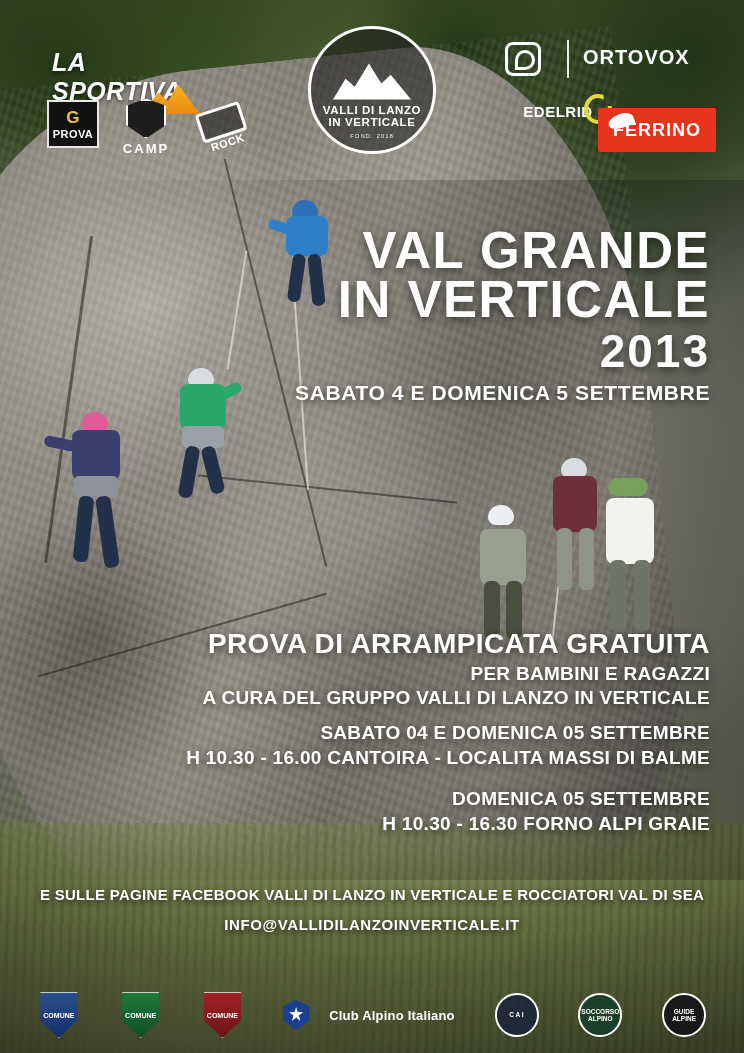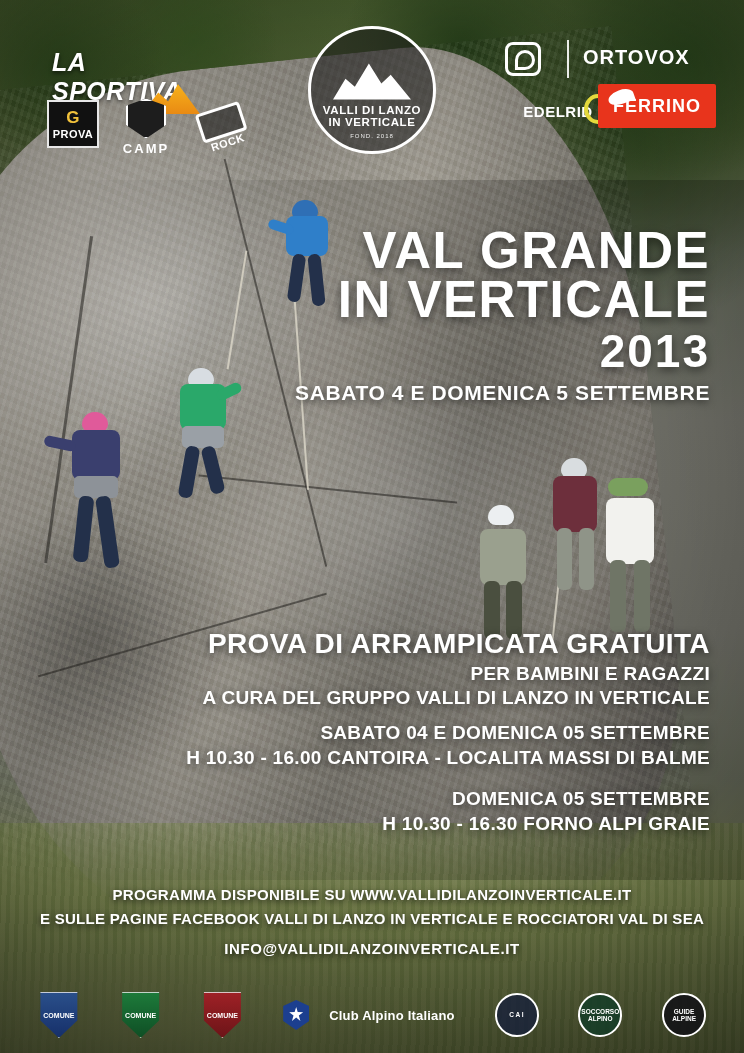--- a/index.html
+++ b/index.html
@@ -164,7 +164,7 @@
     clip-path: polygon(0 0, 70% 0, 70% 40%, 100% 40%, 100% 100%, 0 100%);
   }
   .logo-ferrino {
-    left: 598px; top: 84px; width: 118px; height: 44px;
+    left: 598px; top: 108px; width: 118px; height: 44px;
     background: #e8341c; color:#fff; font-weight: 800; font-size: 18px;
     letter-spacing: 1px; border-radius: 2px;
   }

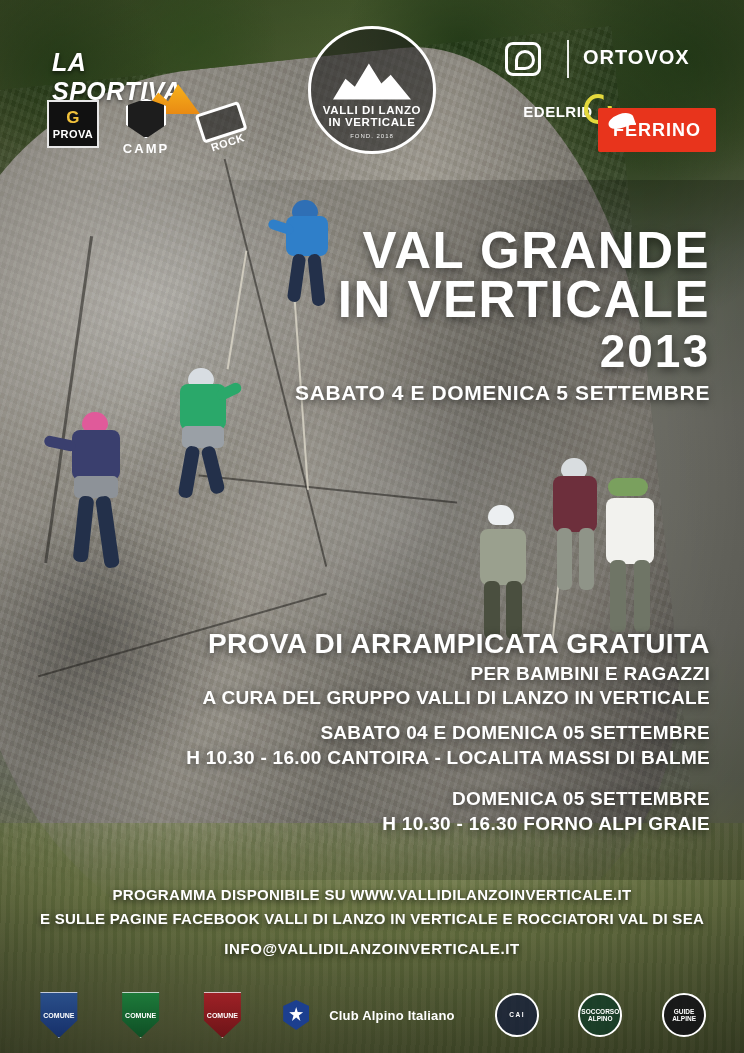--- a/index.html
+++ b/index.html
@@ -389,9 +389,6 @@
 
   <div class="block b-info">
     <div class="i-row">
-      <span>PROGRAMMA DISPONIBILE SU </span><span class="strong">WWW.VALLIDILANZOINVERTICALE.IT</span>
-    </div>
-    <div class="i-row">
       <span>E SULLE PAGINE FACEBOOK </span><span class="strong">VALLI DI LANZO IN VERTICALE</span><span> E </span><span class="strong">ROCCIATORI VAL DI SEA</span>
     </div>
     <div class="i-row i-mail">INFO@VALLIDILANZOINVERTICALE.IT</div>

